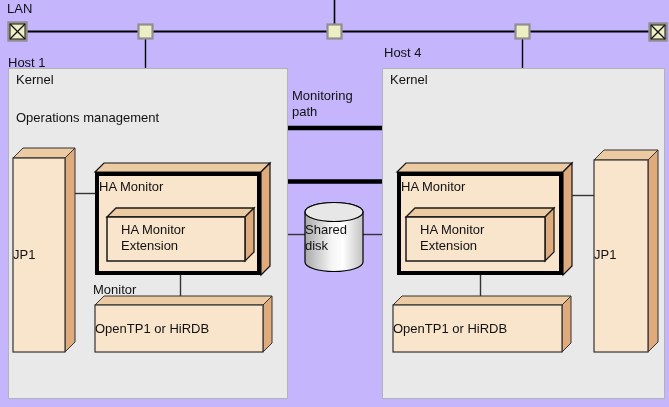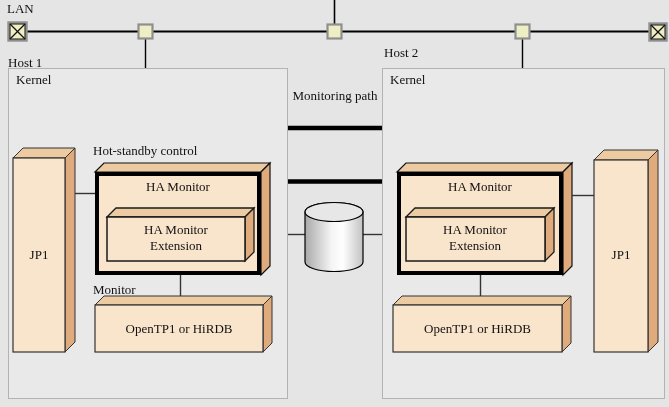--- a/index.html
+++ b/index.html
@@ -3,8 +3,8 @@
 <meta charset="utf-8">
 <style>
   html,body{margin:0;padding:0;background:#fff;}
-  #canvas{position:relative;width:669px;height:407px;background:#e5e5e5;overflow:hidden;
-          font-family:Liberation Serif, serif;}
+  #canvas{position:relative;width:669px;height:407px;background:#c4b5fd;overflow:hidden;
+          font-family:Liberation Sans, sans-serif;}
   #diagram-svg{position:absolute;left:0;top:0;}
   .lbl{position:absolute;font-size:13px;line-height:16px;color:#111;white-space:nowrap;}
   .lbl.wrap{white-space:normal;text-align:center;}

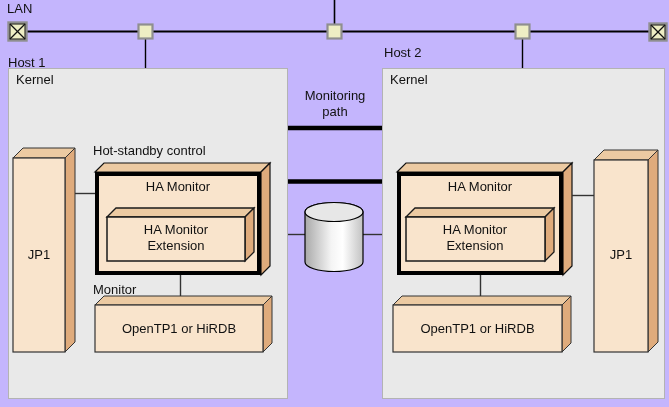--- a/index.html
+++ b/index.html
@@ -109,7 +109,7 @@
 
   <div class="lbl" style="left:7px;top:1px;">LAN</div>
   <div class="lbl" style="left:8px;top:45px;margin-top:10px;">Host 1</div>
-  <div class="lbl" style="left:384px;top:45px;">Host 2</div>
+  <div class="lbl" style="left:384px;top:45px;">Host 4</div>
 
   <div class="lbl" style="left:16px;top:72px;">Kernel</div>
   <div class="lbl" style="left:390px;top:72px;">Kernel</div>

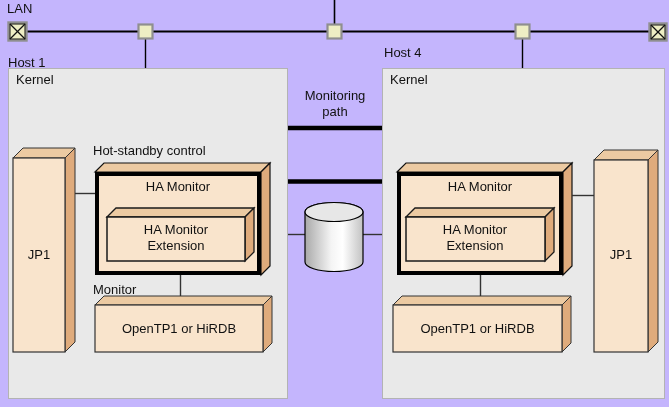--- a/index.html
+++ b/index.html
@@ -7,7 +7,7 @@
           font-family:Liberation Sans, sans-serif;}
   #diagram-svg{position:absolute;left:0;top:0;}
   .lbl{position:absolute;font-size:13px;line-height:16px;color:#111;white-space:nowrap;}
-  .lbl.wrap{white-space:normal;text-align:center;}
+  .lbl.wrap{white-space:normal;text-align:left;}
 </style>
 </head>
 <body>

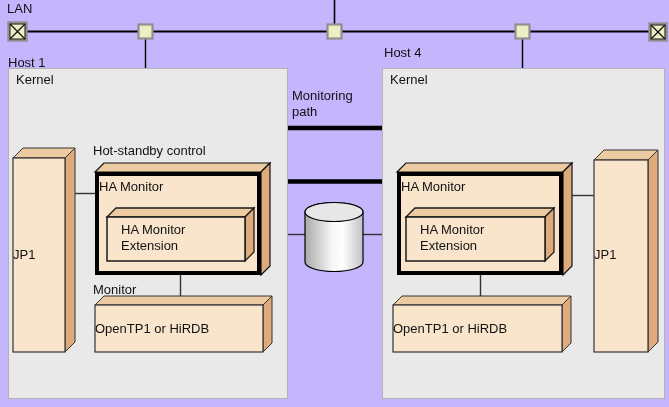--- a/index.html
+++ b/index.html
@@ -114,6 +114,7 @@
   <div class="lbl" style="left:16px;top:72px;">Kernel</div>
   <div class="lbl" style="left:390px;top:72px;">Kernel</div>
 
+  <div class="lbl" style="left:16px;top:110px;">Operations management</div>
   <div class="lbl" style="left:93px;top:143px;">Hot-standby control</div>
 
   <div class="lbl wrap" style="left:99px;top:179px;width:158px;">HA Monitor</div>

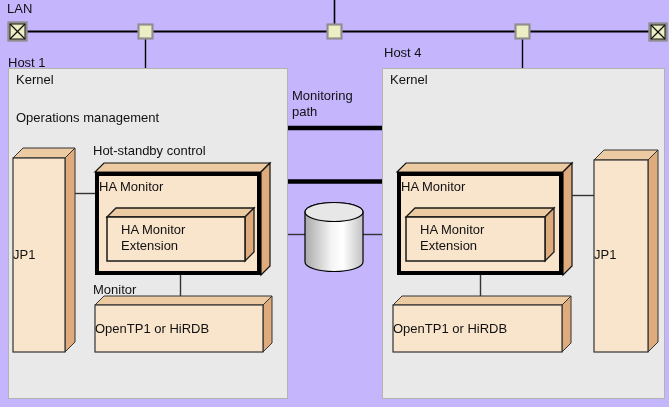--- a/index.html
+++ b/index.html
@@ -115,7 +115,6 @@
   <div class="lbl" style="left:390px;top:72px;">Kernel</div>
 
   <div class="lbl" style="left:16px;top:110px;">Operations management</div>
-  <div class="lbl" style="left:93px;top:143px;">Hot-standby control</div>
 
   <div class="lbl wrap" style="left:99px;top:179px;width:158px;">HA Monitor</div>
   <div class="lbl wrap" style="left:121px;top:222px;width:110px;">HA Monitor Extension</div>

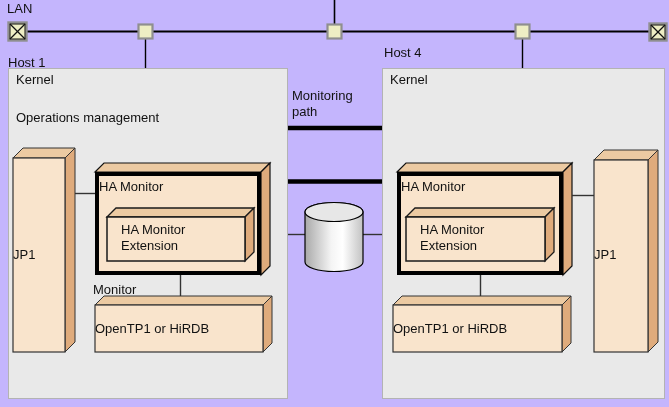--- a/index.html
+++ b/index.html
@@ -123,6 +123,7 @@
   <div class="lbl wrap" style="left:95px;top:321px;width:168px;">OpenTP1 or HiRDB</div>
 
   <div class="lbl wrap" style="left:292px;top:88px;width:86px;">Monitoring path</div>
+  <div class="lbl wrap" style="left:305px;top:222px;width:58px;">Shared disk</div>
 
   <div class="lbl wrap" style="left:401px;top:179px;width:158px;">HA Monitor</div>
   <div class="lbl wrap" style="left:420px;top:222px;width:110px;">HA Monitor Extension</div>

